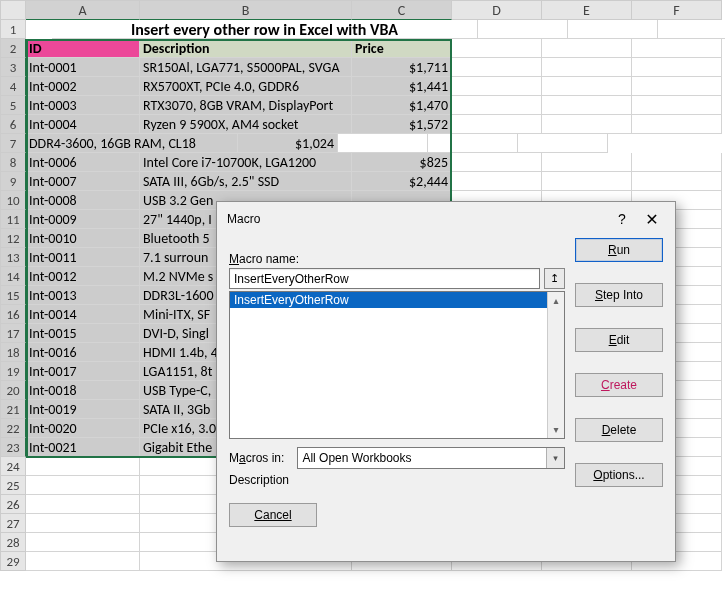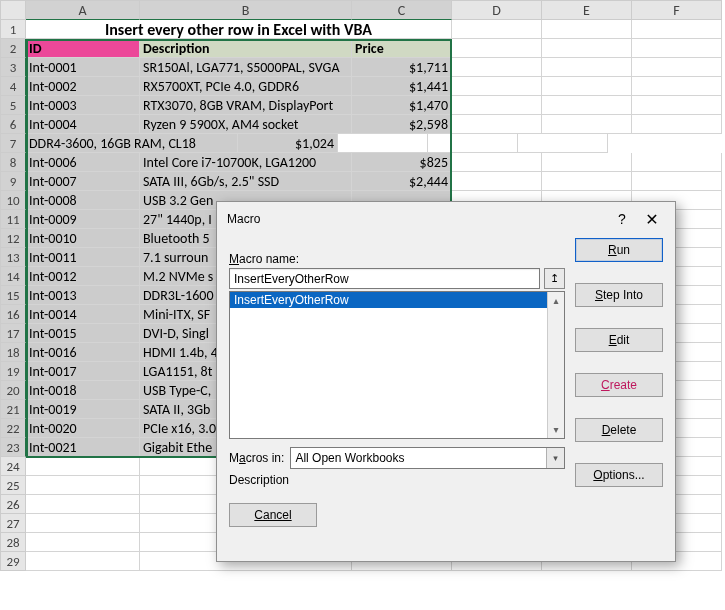--- a/index.html
+++ b/index.html
@@ -60,6 +60,7 @@
     width:426px;
     border-right:1px solid #d4d4d4;
     border-bottom:1px solid #d4d4d4;
+    margin-left:26px;
   }
   .header-row .col-A, .header-row .col-B, .header-row .col-C {
     background:#d0d9c3; font-weight:bold;

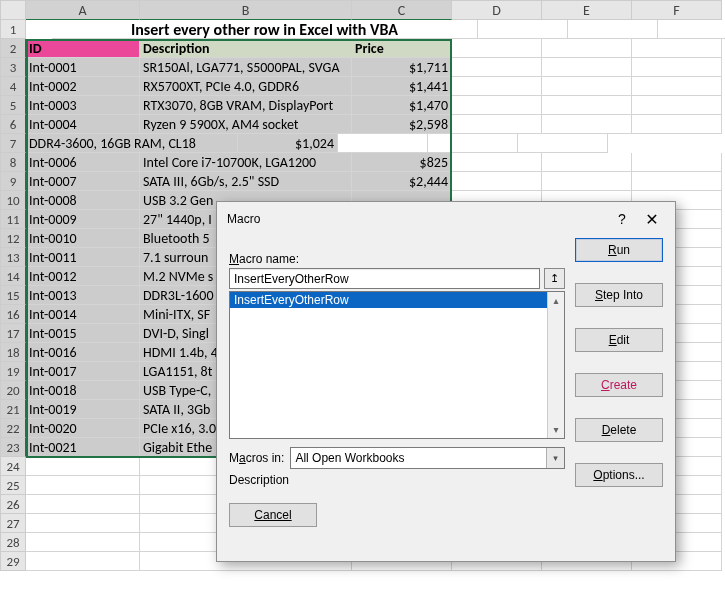--- a/index.html
+++ b/index.html
@@ -205,7 +205,7 @@
         <div class="row-h sel">6</div>
         <div class="cell col-A sel-cell">Int-0004</div>
         <div class="cell col-B sel-cell">Ryzen 9 5900X, AM4 socket</div>
-        <div class="cell col-C sel-cell num">$2,598</div>
+        <div class="cell col-C sel-cell num">$1,572</div>
         <div class="cell col-D"></div>
         <div class="cell col-E"></div>
         <div class="cell col-F"></div>

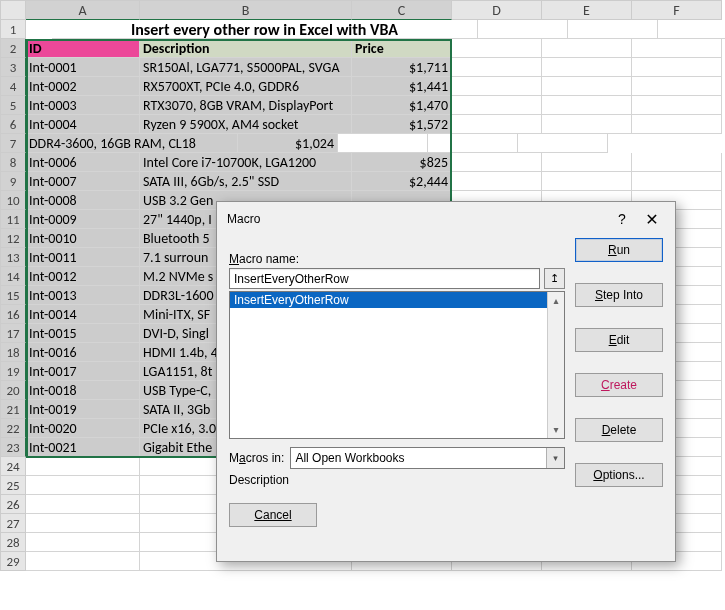--- a/index.html
+++ b/index.html
@@ -124,7 +124,7 @@
   .macros-in { display:flex; align-items:center; gap:6px; margin-top:8px;}
   .dropdown {
     flex:1; height:22px; border:1px solid #7a7a7a; background:#fff;
-    display:flex; align-items:center; padding:0 4px; position:relative;
+    display:flex; align-items:center; padding:0 4px; position:relative;margin-left:7px;
   }
   .dropdown .dd-btn {
     position:absolute; right:0; top:0; width:18px; height:100%;

